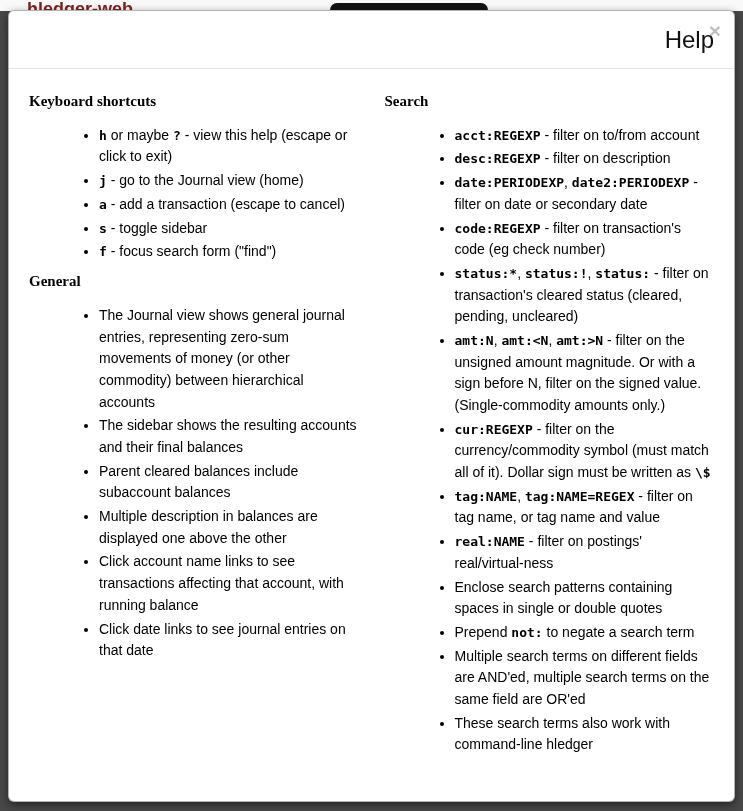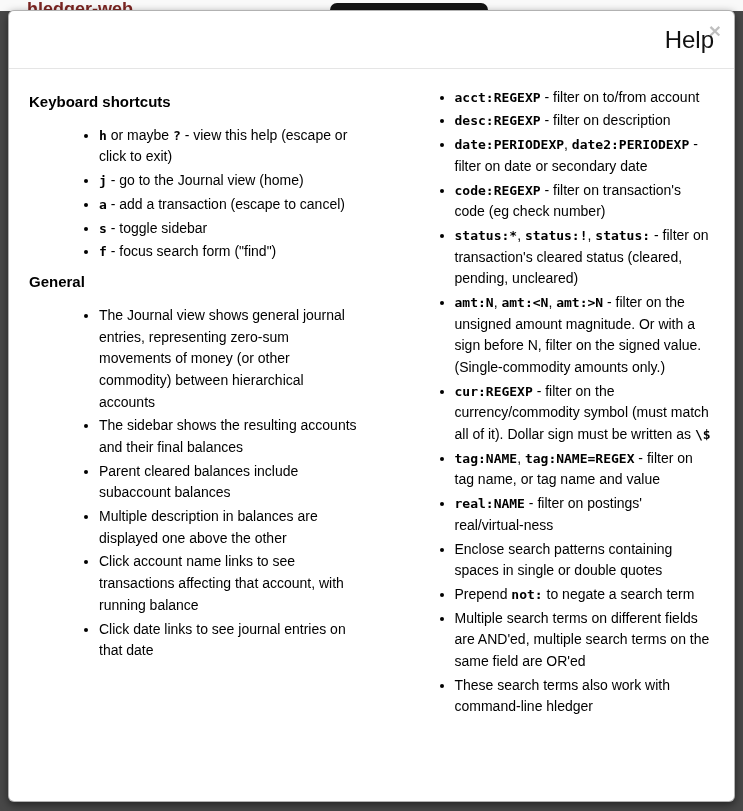--- a/index.html
+++ b/index.html
@@ -51,7 +51,7 @@
   .modal-body { padding:18px 20px 10px; display:flex; gap:26px; }
   .col { flex:1 1 0; min-width:0; }
 
-  .section-heading { font-size:15px; font-weight:bold; color:#000; margin:6px 0 15px; }
+  .section-heading { font-size:15px; font-weight:bold; color:#000; margin:6px 0 15px;font-family:Liberation Serif, serif; }
   .col .help-list + .section-heading { margin-top:8px; }
 
   .help-list { margin:0 0 10px; padding-left:30px; list-style:disc; }

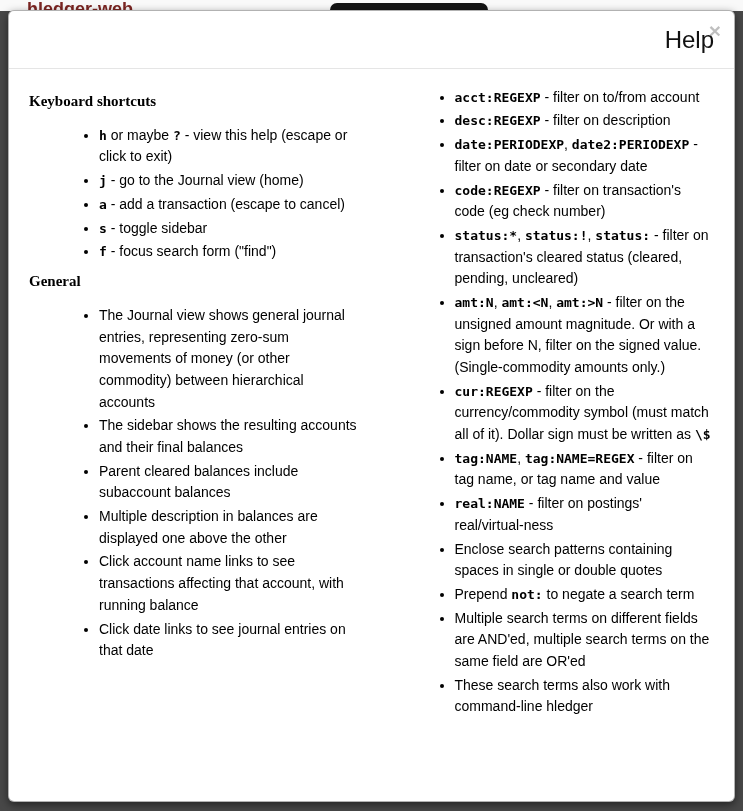--- a/index.html
+++ b/index.html
@@ -99,6 +99,7 @@
         </ul>
       </div>
     <div class="col">
+        <h4 class="section-heading">Search</h4>
         <ul class="help-list">
           <li><code>acct:REGEXP</code><span> - filter on to/from account</span></li>
           <li><code>desc:REGEXP</code><span> - filter on description</span></li>

